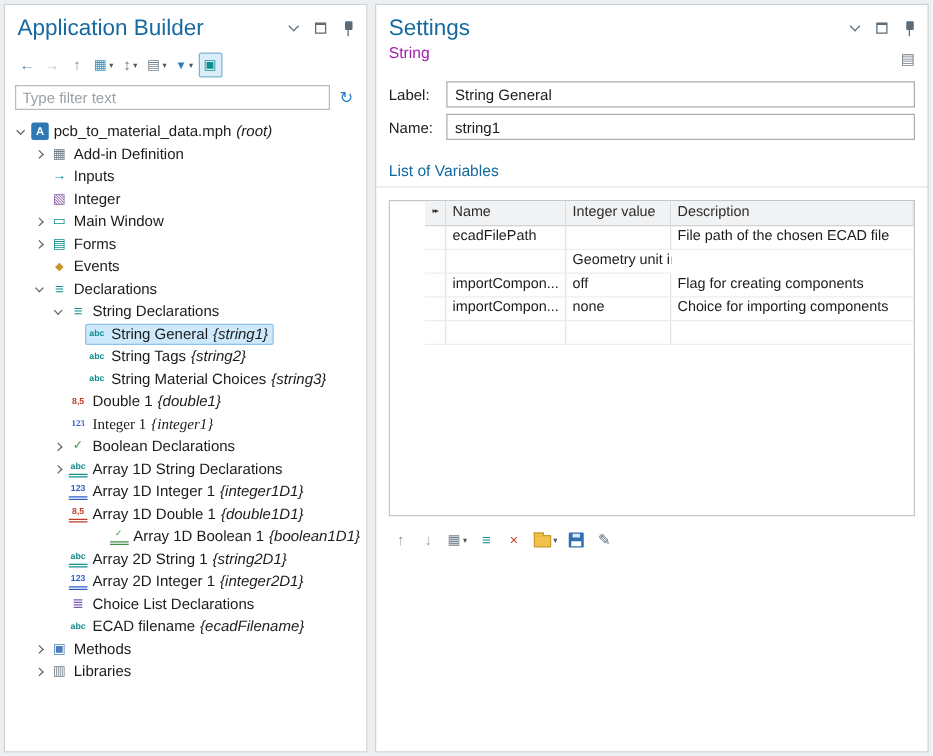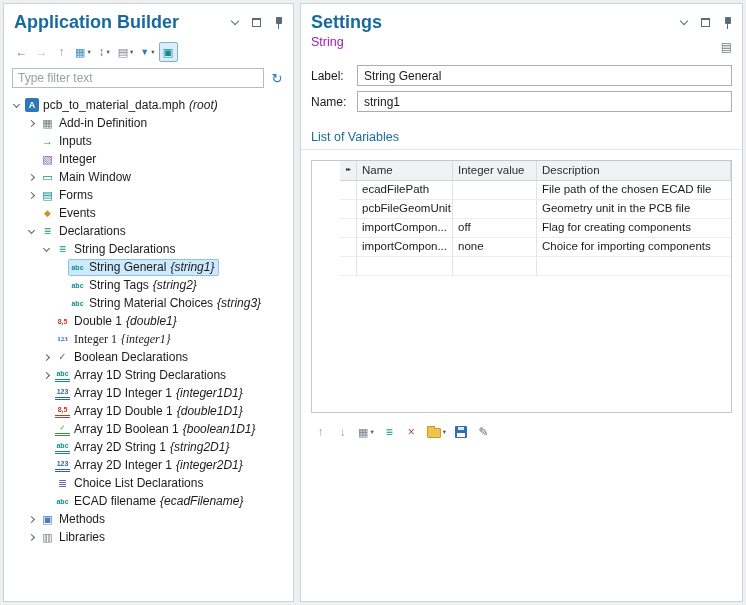--- a/index.html
+++ b/index.html
@@ -8,7 +8,7 @@
 .panel{position:absolute;top:3px;height:599px;background:#fff;border:1px solid #ccd2d7;}
 #left-panel{left:3px;width:291px;}
 #right-panel{left:300px;width:443px;}
-.panel-header{display:flex;align-items:flex-start;padding:8px 8px 0 10px;height:32px;font-weight:bold;}
+.panel-header{display:flex;align-items:flex-start;padding:8px 8px 0 10px;height:32px;}
 .panel-title{flex:1;font-size:18px;line-height:20px;color:#176a9f;}
 .hicons{display:flex;gap:9px;align-items:center;margin-top:4px;}
 .hic{width:13px;height:13px;display:inline-flex;align-items:center;justify-content:center;}

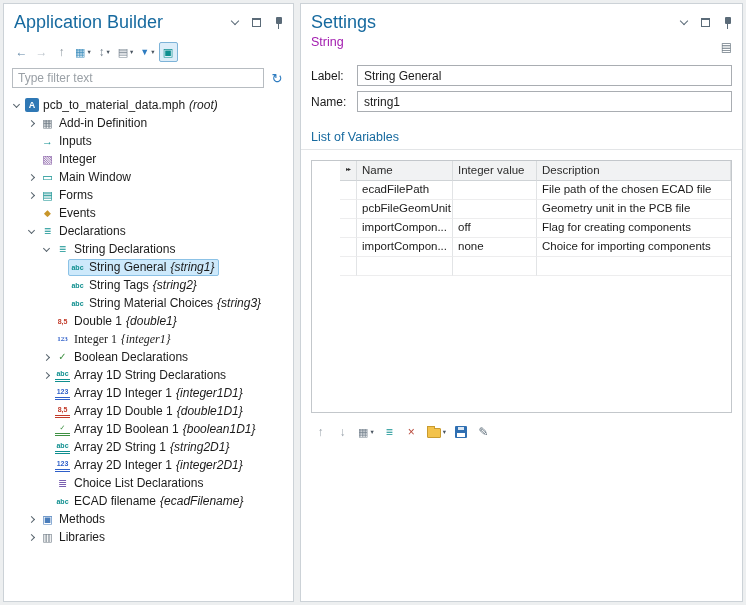--- a/index.html
+++ b/index.html
@@ -406,7 +406,6 @@
         </div>
         <div class="vt-row" data-name="variable-row">
           <div class="vt-cell marker" data-name="cell-marker"></div>
-          <div class="vt-cell" data-name="cell-name">pcbFileGeomUnit</div>
           <div class="vt-cell" data-name="cell-initial-value"></div>
           <div class="vt-cell" data-name="cell-description">Geometry unit in the PCB file</div>
         </div>

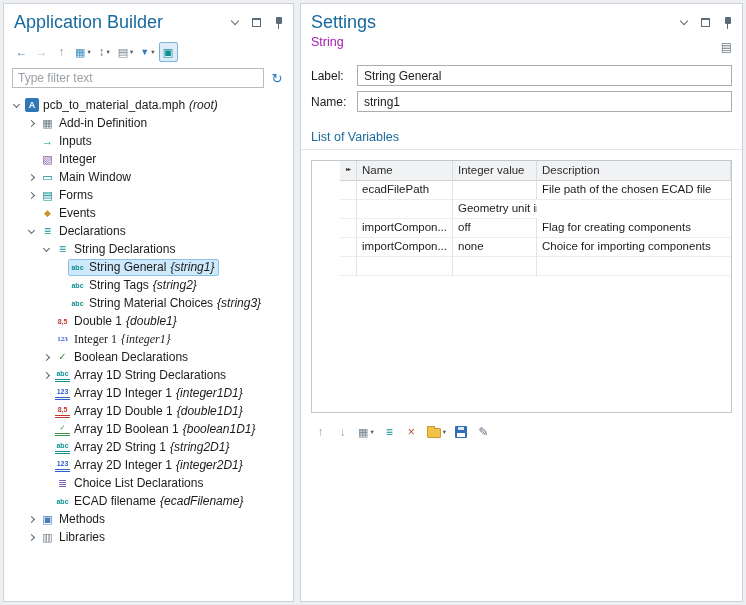--- a/index.html
+++ b/index.html
@@ -297,7 +297,7 @@
           <span class="t-suffix" data-name="tree-item-tag">{double1D1}</span>
         </span>
       </div>
-      <div class="tree-row" data-name="tree-item-array-1d-boolean-1" style="padding-left: 33px;">
+      <div class="tree-row" data-name="tree-item-array-1d-boolean-1" style="padding-left: 33px; justify-content: flex-end;">
         <span class="chev-box" data-name="chevron-spacer"></span>
         <span class="row-hl" data-name="tree-item-content">
           <span class="ti" data-name="array1d-boolean-icon">✓</span>

